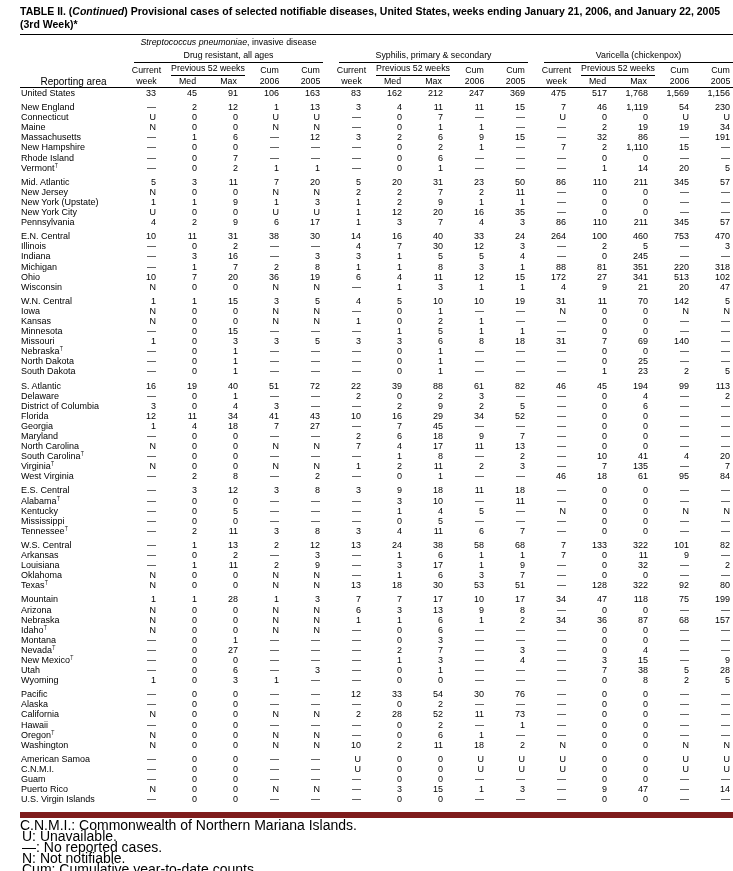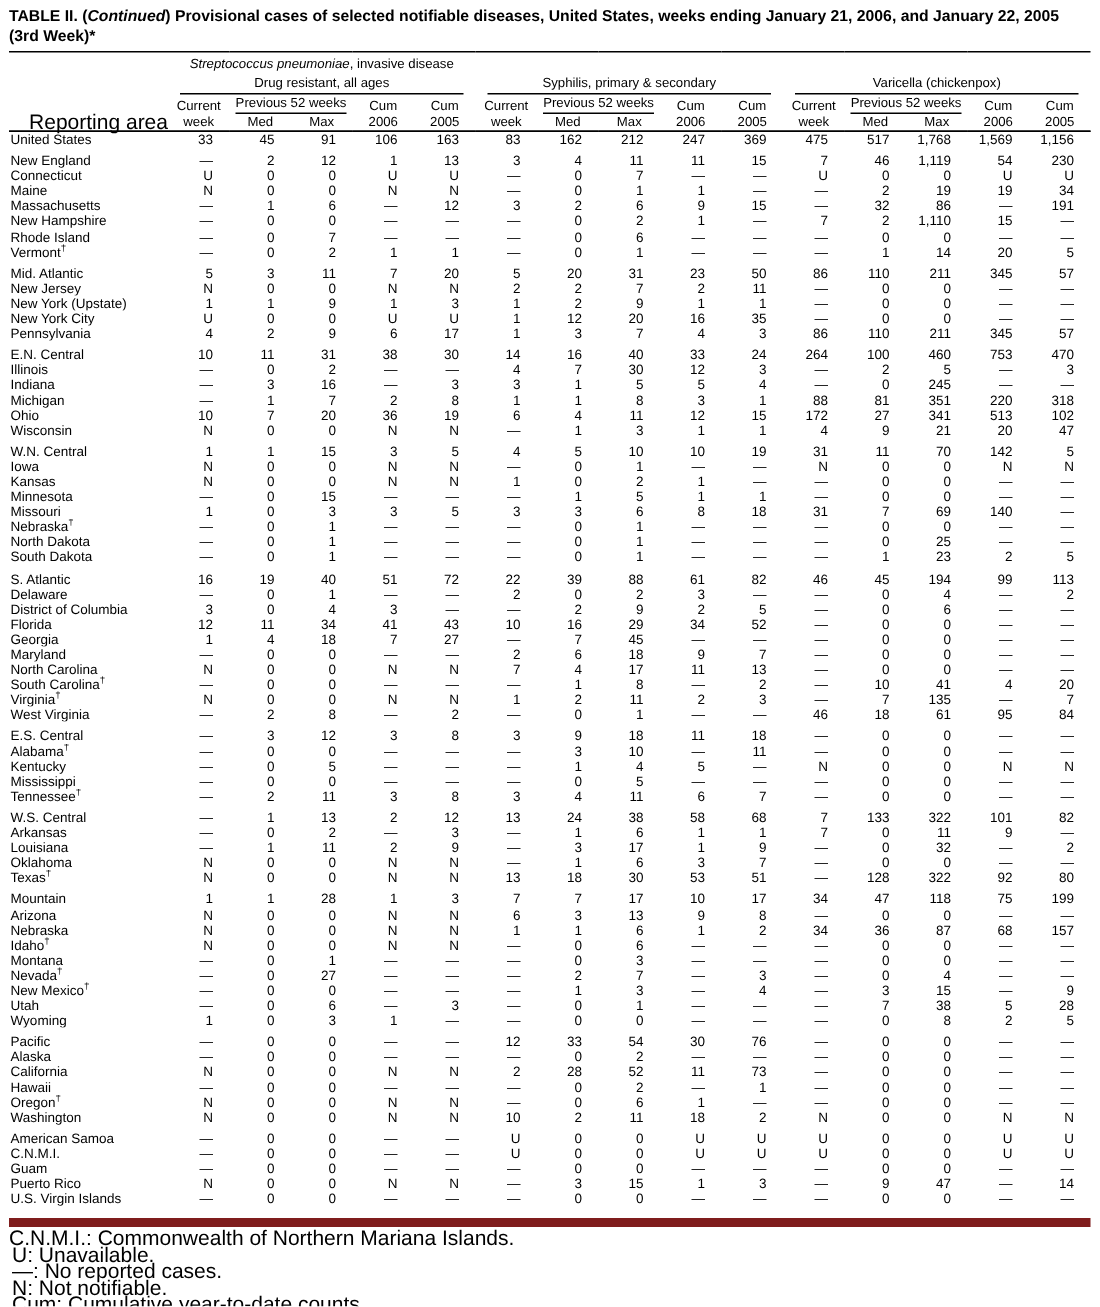--- a/index.html
+++ b/index.html
@@ -5,7 +5,7 @@
   * { box-sizing: border-box; }
   html, body { margin: 0; padding: 0; background: #ffffff; }
   .page {
-    width: 733px; height: 871px; padding: 5px 6px;
+    width: 733px; height: 871px; padding: 5px 20px;
     font-family: "Liberation Sans", sans-serif; color: #000;
     overflow: hidden; background: #fff;
   }

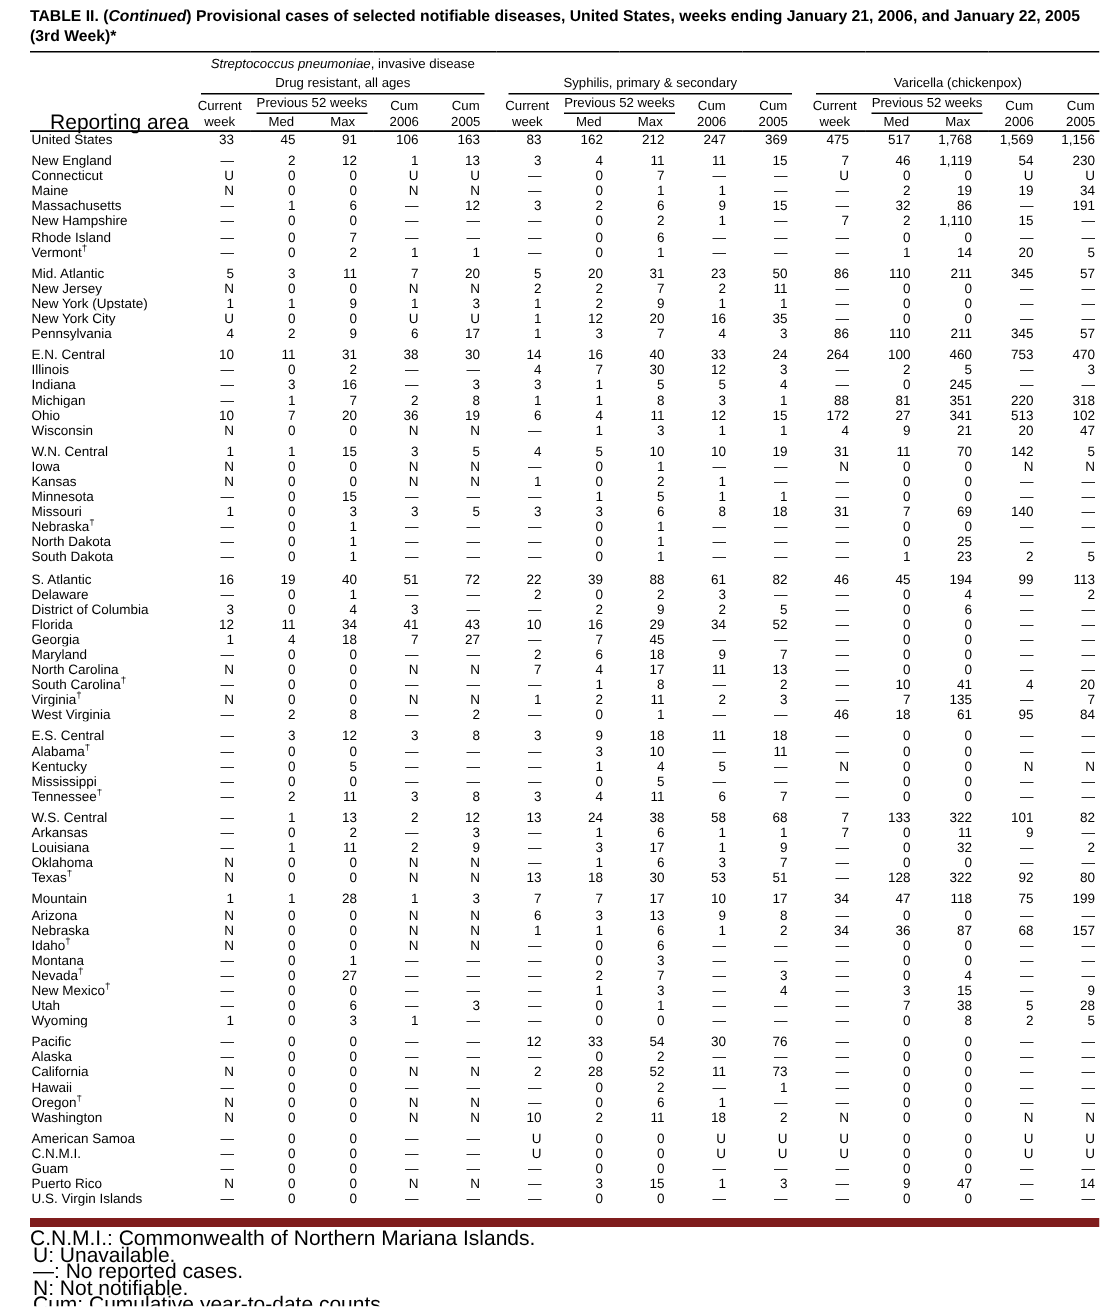--- a/index.html
+++ b/index.html
@@ -14,7 +14,7 @@
 
   table { border-collapse: collapse; table-layout: fixed; width: 721px; border-top: 1px solid #000; }
   thead th { font-weight: normal; font-size: 8.8px; padding: 0; vertical-align: bottom; line-height: 11px; }
-  .area-head { text-align: right; padding-left: 1px; font-size: 14px; margin-left: 44px; }
+  .area-head { text-align: center; padding-left: 1px; font-size: 10px; margin-left: 44px; }
   .group-title { text-align: center; white-space: nowrap; padding-top: 2px; }
   .rule { border-bottom: 1px solid #000; margin: 0 8px; padding-bottom: 1px; white-space: nowrap; }
   .rule-tight { margin: 0 4px; }

